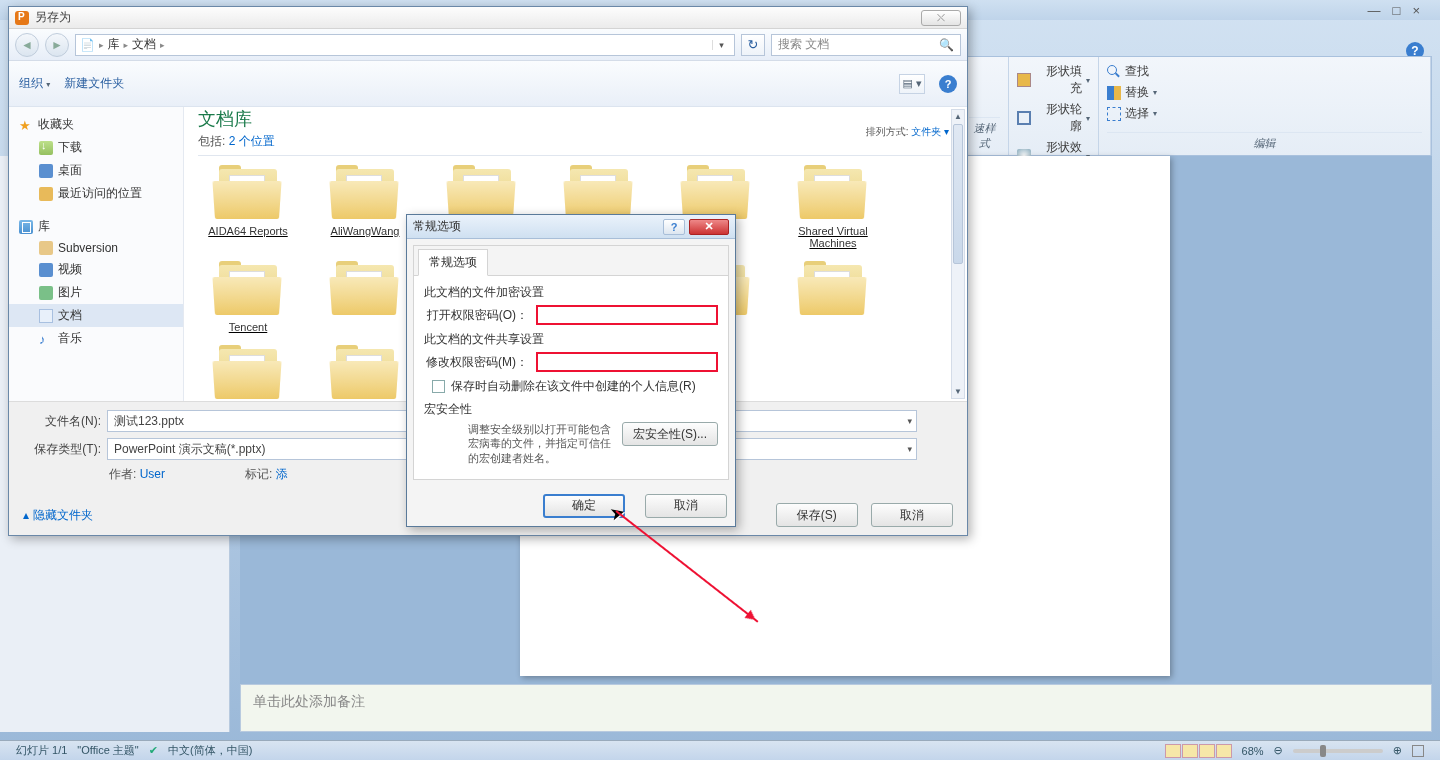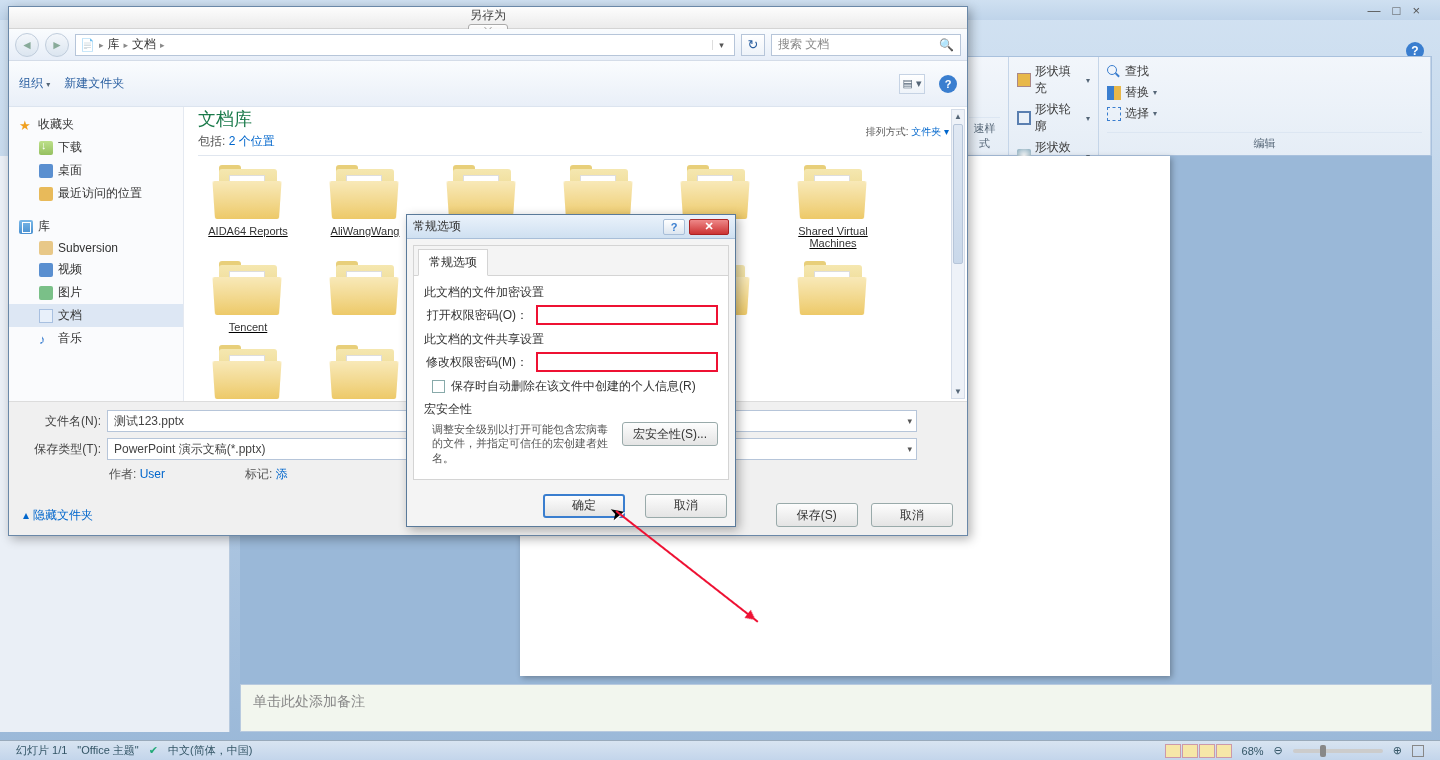--- a/index.html
+++ b/index.html
@@ -39,7 +39,7 @@
 
 
 .saveas { position: absolute; left: 8px; top: 6px; width: 960px; height: 530px; background: #fff; border: 1px solid #6a88a8; box-shadow: 3px 3px 10px rgba(0,0,0,.3); display: flex; flex-direction: column; }
-.sa-title { height: 22px; background: linear-gradient(#fdfdfd,#ebebeb); border-bottom: 1px solid #d4d4d4; display: flex; align-items: center; padding: 0 6px; font-size: 12px; color: #444; flex-direction: column; }
+.sa-title { height: 22px; background: linear-gradient(#fdfdfd,#ebebeb); border-bottom: 1px solid #d4d4d4; display: flex; align-items: center; padding: 0 6px; font-size: 12px; color: #444; }
 .sa-title .wicon { width: 14px; height: 14px; background: #e67817; border-radius: 3px; margin-right: 6px; position:relative; }
 .sa-title .wicon:before { content:"P"; color:#fff; font-size:10px; font-weight:bold; position:absolute; left:3px; top:0; }
 .sa-title .spacer { flex: 1; }

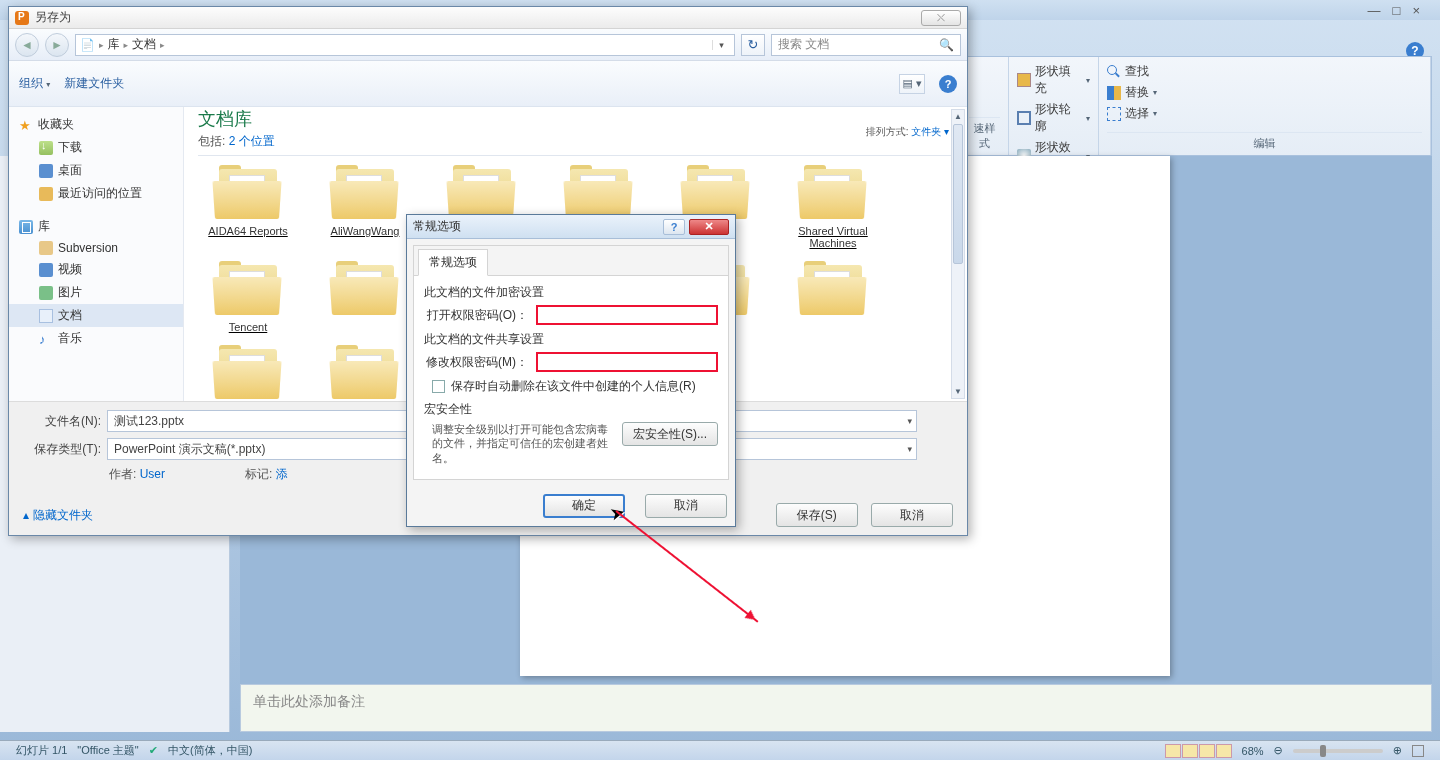--- a/index.html
+++ b/index.html
@@ -14,7 +14,7 @@
 .ribbon-right { position: absolute; top: 56px; left: 960px; right: 8px; height: 100px; background: linear-gradient(#f2f6fb, #e5edf6); border: 1px solid #a9c1dd; display: flex; font-size: 12px; color: #3c3c3c; }
 .ribbon-group { border-right: 1px solid #c5d5e8; padding: 4px 8px; display: flex; flex-direction: column; }
 .ribbon-group .glabel { text-align: center; font-size: 11px; color: #567; margin-top: auto; padding-top: 3px; border-top: 1px solid #dce6f2; }
-.rrow { display: flex; align-items: center; gap: 4px; padding: 2px 0; }
+.rrow { display: flex; align-items: center; gap: 4px; padding: 2px 0; text-align: right; }
 .ricon { width: 14px; height: 14px; display: inline-block; }
 .ricon.fill { background: #e8b84a; border: 1px solid #a88; }
 .ricon.outline { border: 2px solid #5a7fb0; }

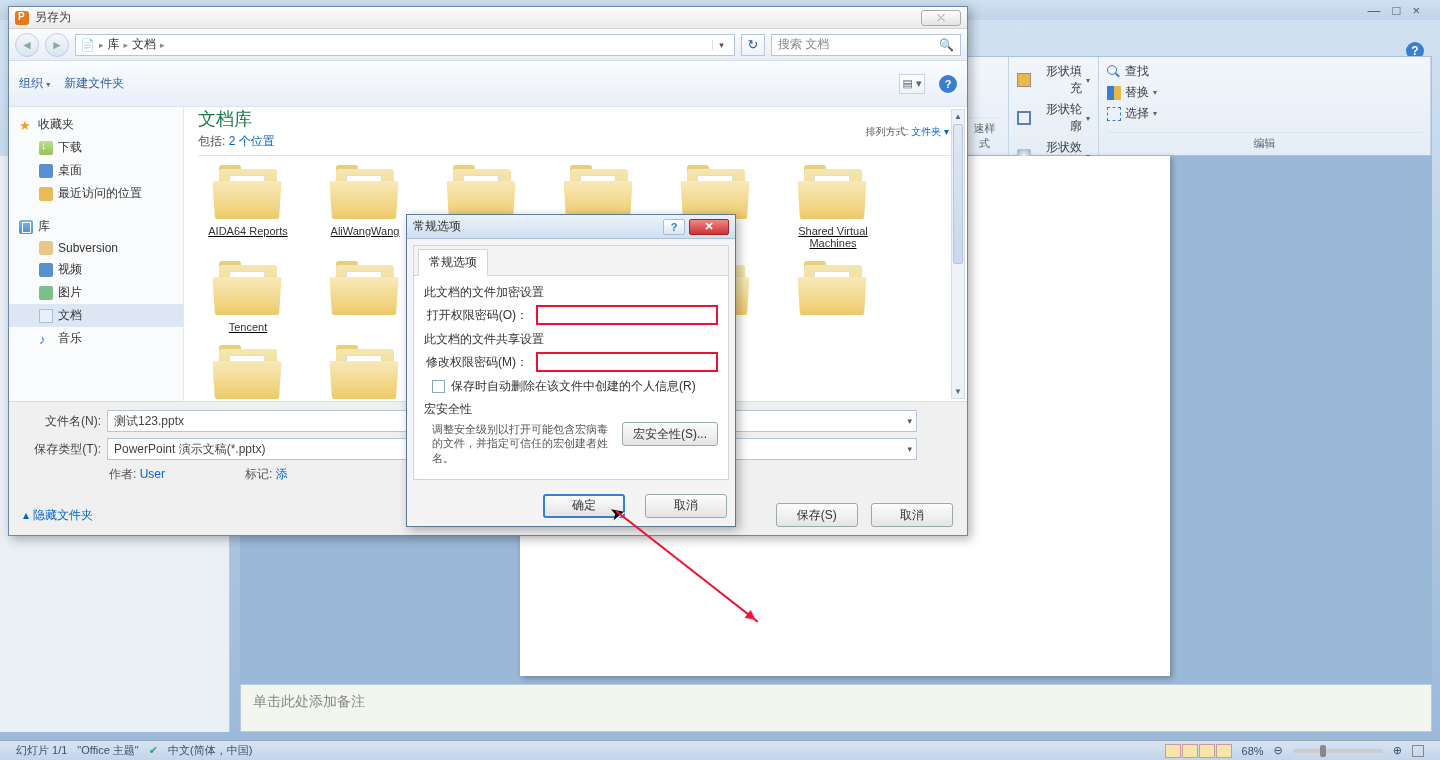--- a/index.html
+++ b/index.html
@@ -13,7 +13,7 @@
 
 .ribbon-right { position: absolute; top: 56px; left: 960px; right: 8px; height: 100px; background: linear-gradient(#f2f6fb, #e5edf6); border: 1px solid #a9c1dd; display: flex; font-size: 12px; color: #3c3c3c; }
 .ribbon-group { border-right: 1px solid #c5d5e8; padding: 4px 8px; display: flex; flex-direction: column; }
-.ribbon-group .glabel { text-align: center; font-size: 11px; color: #567; margin-top: auto; padding-top: 3px; border-top: 1px solid #dce6f2; }
+.ribbon-group .glabel { text-align: center; font-size: 11px; color: #567; margin-top: auto; padding-top: 3px; border-top: 1px solid #dce6f2; font-style: italic; }
 .rrow { display: flex; align-items: center; gap: 4px; padding: 2px 0; text-align: right; }
 .ricon { width: 14px; height: 14px; display: inline-block; }
 .ricon.fill { background: #e8b84a; border: 1px solid #a88; }

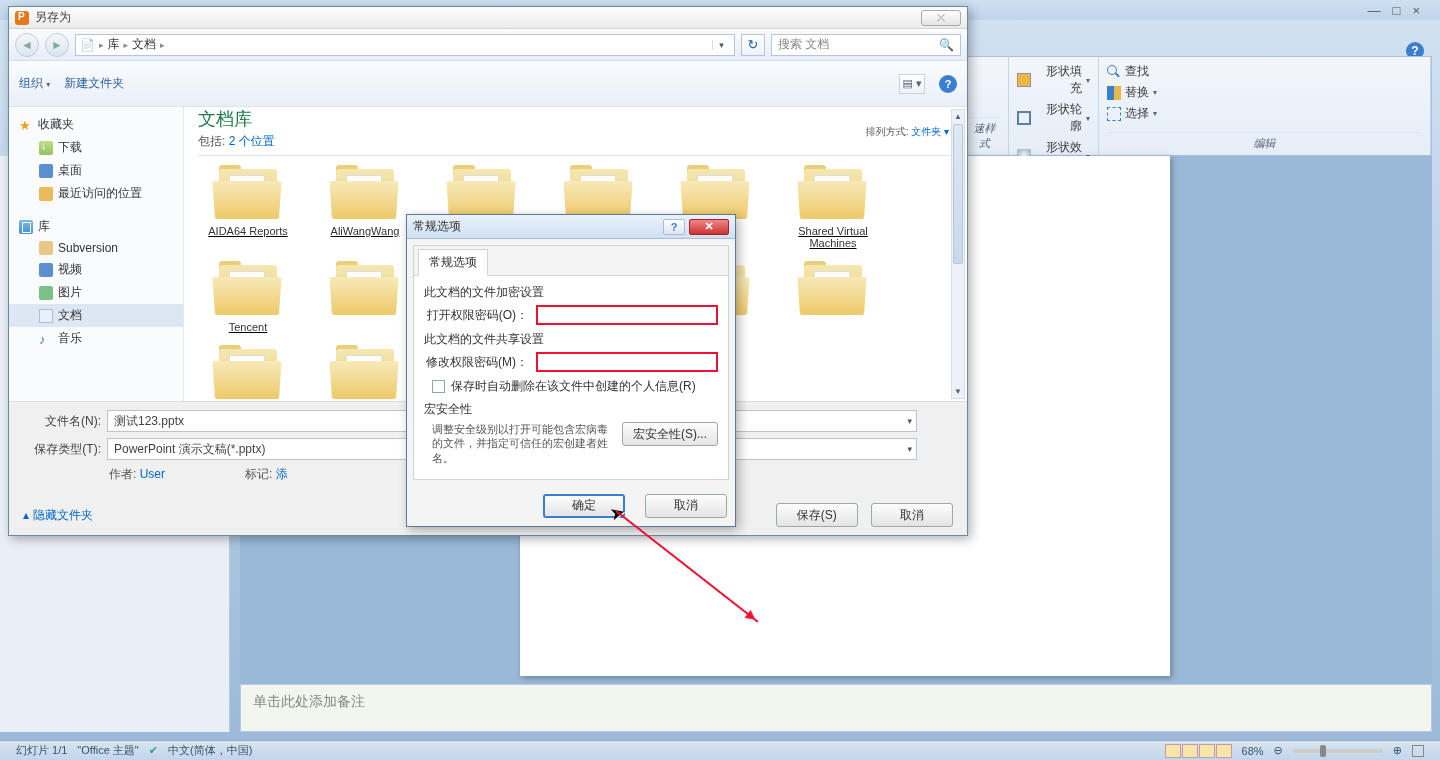--- a/index.html
+++ b/index.html
@@ -500,7 +500,7 @@
       </div>
       <div class="om-sect">
         <div class="shead">宏安全性</div>
-        <div class="macrow" style="padding-left:8px;">
+        <div class="macrow" style="padding-left:8px;margin-left:36px;">
           <span class="mactext">调整安全级别以打开可能包含宏病毒的文件，并指定可信任的宏创建者姓名。</span>
           <span class="btn" style="min-width:96px;">宏安全性(S)...</span>
         </div>

